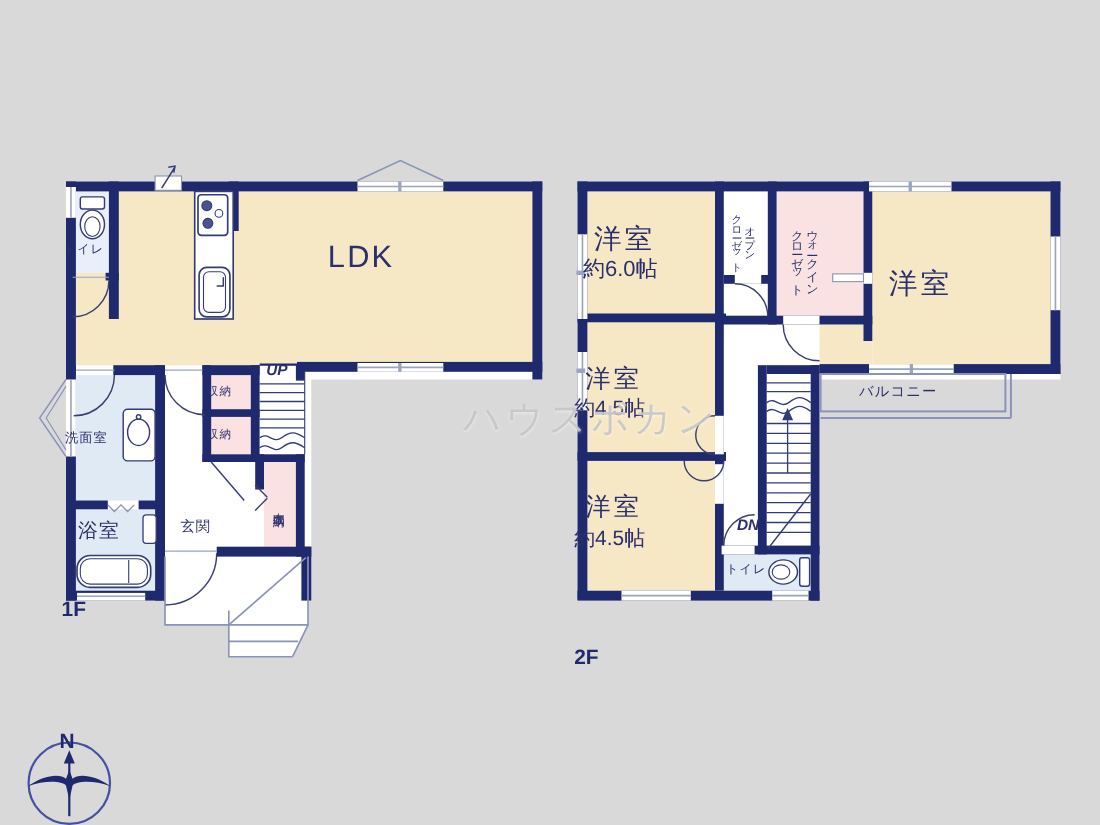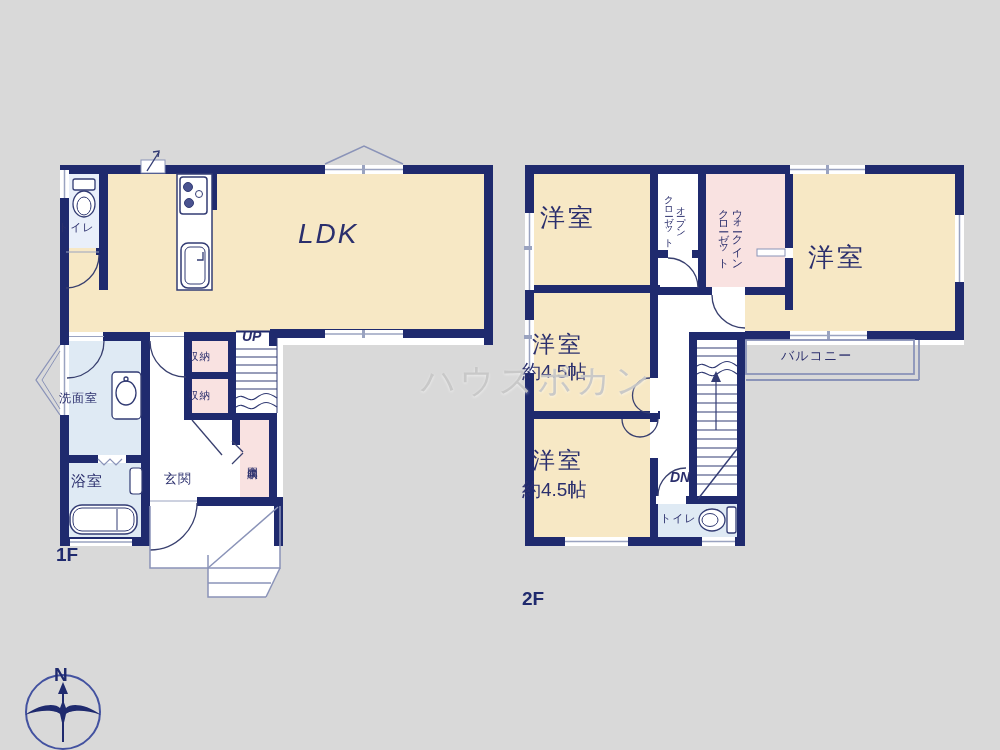--- a/index.html
+++ b/index.html
@@ -271,7 +271,7 @@
 </svg>
 
 <div class="lbl" style="left:58px;top:221px;width:48px;font-size:11px;">トイレ</div>
-<div class="lbl" style="left:298px;top:219px;width:140px;font-size:28px;letter-spacing:2px;font-style:italic;">LDK</div>
+<div class="lbl" style="left:298px;top:219px;width:140px;font-size:28px;letter-spacing:2px;">LDK</div>
 <div class="lbl" style="left:188px;top:351px;width:44px;font-size:10.5px;">収納</div>
 <div class="lbl" style="left:188px;top:390px;width:44px;font-size:10.5px;">収納</div>
 <div class="lbl serifital" style="left:242px;top:329px;width:32px;font-size:14px;">UP</div>

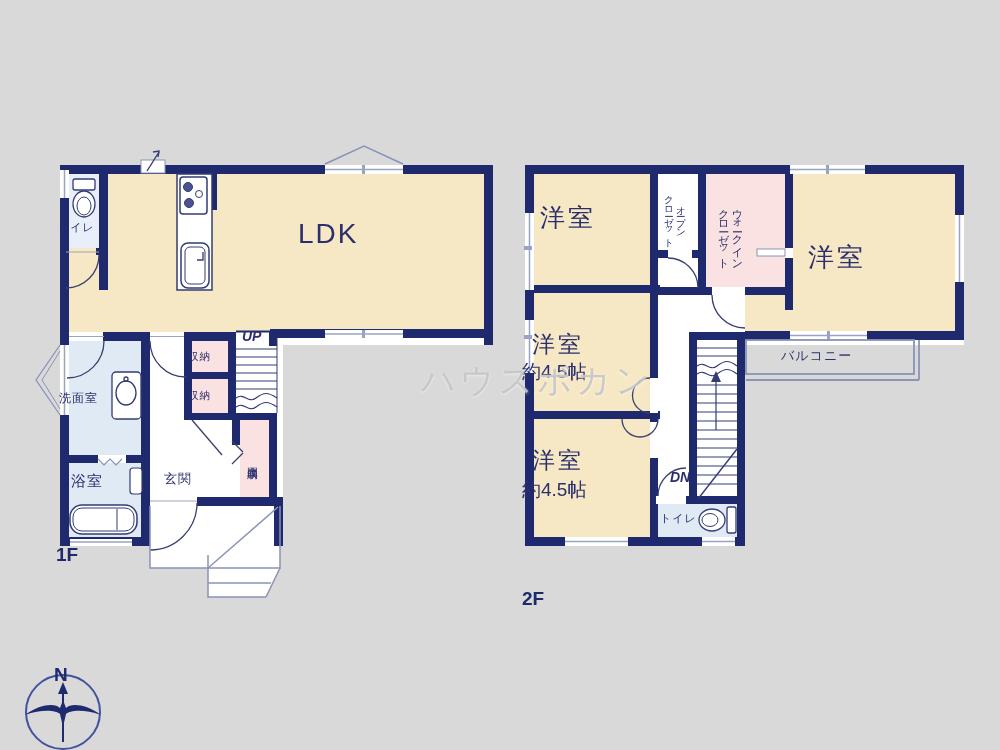--- a/index.html
+++ b/index.html
@@ -282,6 +282,7 @@
 <div class="floor-tag" style="left:56px;top:544px;">1F</div>
 
 <div class="lbl" style="left:540px;top:204px;width:120px;font-size:25px;letter-spacing:3px;">洋室</div>
+<div class="lbl" style="left:530px;top:234px;width:140px;font-size:20px;letter-spacing:0;">約6.0帖</div>
 <div class="vlabel" style="left:663px;top:176px;height:80px;font-size:9.5px;letter-spacing:0;">
   <div>オープン</div>
   <div>クローゼット</div>

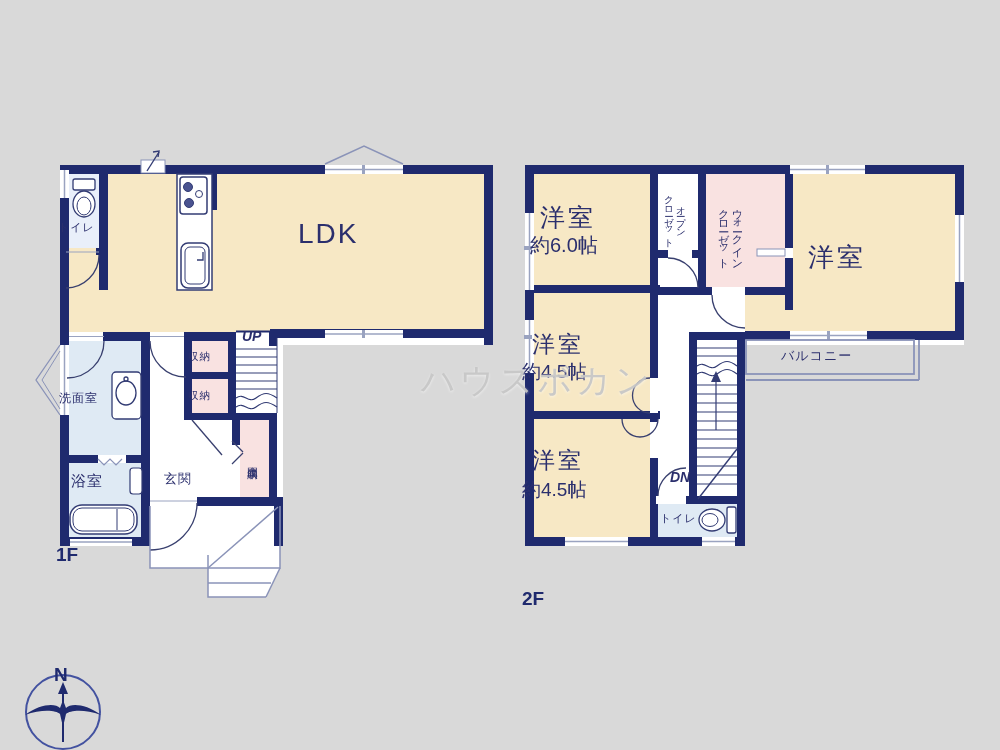--- a/index.html
+++ b/index.html
@@ -278,7 +278,7 @@
 <div class="lbl" style="left:59px;top:392px;width:60px;font-size:12px;">洗面室</div>
 <div class="lbl" style="left:164px;top:472px;width:52px;font-size:13px;">玄関</div>
 <div class="vlabel" style="left:246px;top:424px;height:72px;font-size:10.5px;letter-spacing:1px;">土間収納</div>
-<div class="lbl" style="left:71px;top:473px;width:52px;font-size:15px;">浴室</div>
+<div class="lbl" style="left:71px;top:473px;width:52px;font-size:18px;">浴室</div>
 <div class="floor-tag" style="left:56px;top:544px;">1F</div>
 
 <div class="lbl" style="left:540px;top:204px;width:120px;font-size:25px;letter-spacing:3px;">洋室</div>

